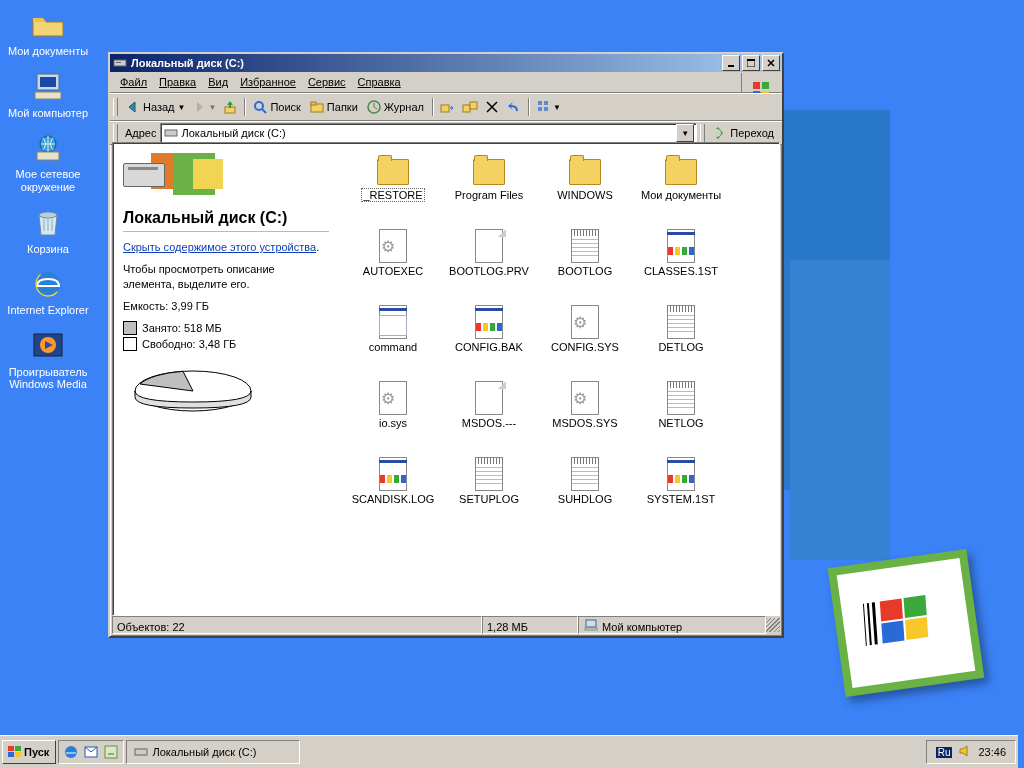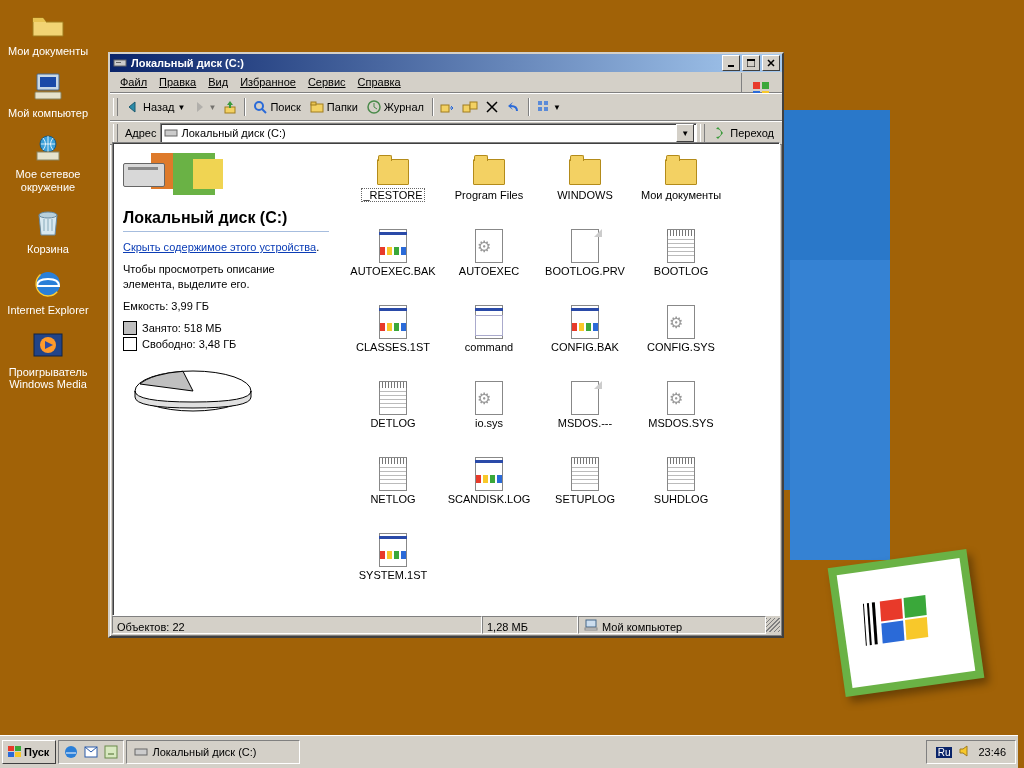--- a/index.html
+++ b/index.html
@@ -3,7 +3,7 @@
 <meta charset="utf-8">
 <style>
 html,body{margin:0;padding:0;width:1024px;height:768px;overflow:hidden;font-family:Tahoma,Arial,sans-serif;font-size:11px}
-.desktop{width:1024px;height:768px;background:#a16207;position:relative}
+.desktop{width:1024px;height:768px;background:#3b82f6;position:relative}
 .bg-accent{position:absolute;top:110px;left:650px;width:240px;height:380px;background:#2a78c9}
 .bg-accent2{position:absolute;top:260px;left:790px;width:100px;height:300px;background:#3582d3}
 .desktop-icons{position:absolute;top:6px;left:6px;width:90px}

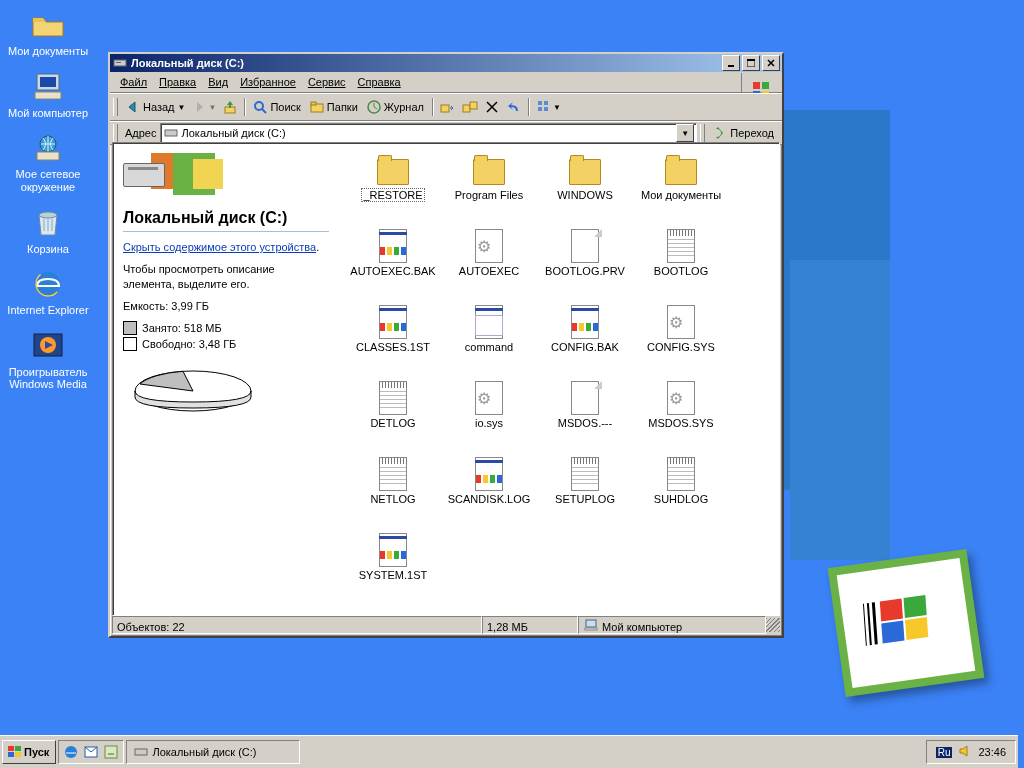--- a/index.html
+++ b/index.html
@@ -363,20 +363,6 @@
           <div class="fitem">
             <div class="fic">
               <div class="doc">
-                <div class="bar"></div>
-                <div class="boxes">
-                  <span style="background:#e83a2a"></span>
-                  <span style="background:#f8c82a"></span>
-                  <span style="background:#3aa83a"></span>
-                  <span style="background:#2a6ad8"></span>
-                </div>
-              </div>
-            </div>
-            <div class="flbl"><span>AUTOEXEC.BAK</span></div>
-          </div>
-          <div class="fitem">
-            <div class="fic">
-              <div class="doc">
                 <div class="gear" style="position:absolute;top:8px;left:5px;font-size:16px">⚙</div>
               </div>
             </div>

